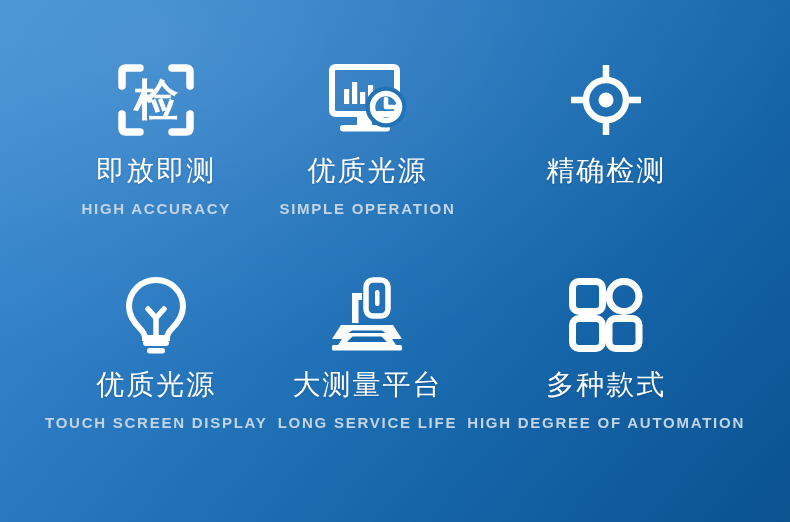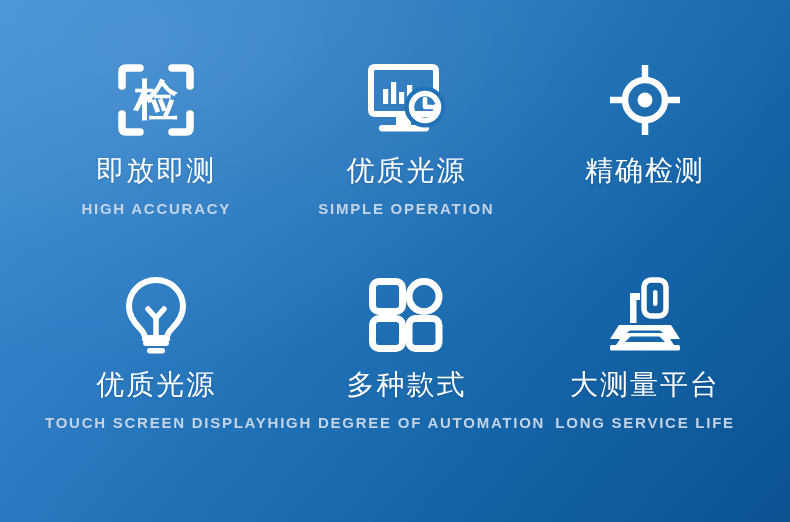--- a/index.html
+++ b/index.html
@@ -173,6 +173,28 @@
 
     <div class="cell row-2">
       <div class="icon-wrap">
+        <svg width="86" height="76" viewBox="0 0 86 76" fill="none">
+
+          <rect x="42" y="3" width="22" height="36" rx="7" fill="none" stroke="#ffffff" stroke-width="5.5"></rect>
+          <rect x="51" y="13" width="4.5" height="16" rx="2.2" fill="#ffffff"></rect>
+
+          <path d="M28 16 L38 16 L38 23 L34.5 23 L34.5 46 L28 46 Z" fill="#ffffff"></path>
+
+          <path d="M17 48 L69 48 L78 62 L8 62 Z" fill="#ffffff"></path>
+          <path d="M28 53.5 L58 53.5 L63.5 57.5 L22.5 57.5 Z" fill="#1868ac"></path>
+
+          <path d="M22 56 L64 56 L72 68 L14 68 Z" fill="#ffffff"></path>
+          <path d="M28.5 59.5 L57.5 59.5 L63 65 L23 65 Z" fill="#1868ac"></path>
+
+          <rect x="8" y="68" width="70" height="5.5" rx="1.5" fill="#ffffff"></rect>
+        </svg>
+      </div>
+      <div class="cn-title">大测量平台</div>
+      <div class="en-sub">LONG SERVICE LIFE</div>
+    </div>
+
+    <div class="cell row-2">
+      <div class="icon-wrap">
         <svg width="76" height="76" viewBox="0 0 76 76" fill="none">
           <rect x="4.5" y="4.5" width="30" height="30" rx="6.5" fill="none" stroke="#ffffff" stroke-width="7"></rect>
           <circle cx="56" cy="19.5" r="15" fill="none" stroke="#ffffff" stroke-width="7"></circle>
@@ -184,28 +206,6 @@
       <div class="en-sub">HIGH DEGREE OF AUTOMATION</div>
     </div>
 
-    <div class="cell row-2">
-      <div class="icon-wrap">
-        <svg width="86" height="76" viewBox="0 0 86 76" fill="none">
-
-          <rect x="42" y="3" width="22" height="36" rx="7" fill="none" stroke="#ffffff" stroke-width="5.5"></rect>
-          <rect x="51" y="13" width="4.5" height="16" rx="2.2" fill="#ffffff"></rect>
-
-          <path d="M28 16 L38 16 L38 23 L34.5 23 L34.5 46 L28 46 Z" fill="#ffffff"></path>
-
-          <path d="M17 48 L69 48 L78 62 L8 62 Z" fill="#ffffff"></path>
-          <path d="M28 53.5 L58 53.5 L63.5 57.5 L22.5 57.5 Z" fill="#1868ac"></path>
-
-          <path d="M22 56 L64 56 L72 68 L14 68 Z" fill="#ffffff"></path>
-          <path d="M28.5 59.5 L57.5 59.5 L63 65 L23 65 Z" fill="#1868ac"></path>
-
-          <rect x="8" y="68" width="70" height="5.5" rx="1.5" fill="#ffffff"></rect>
-        </svg>
-      </div>
-      <div class="cn-title">大测量平台</div>
-      <div class="en-sub">LONG SERVICE LIFE</div>
-    </div>
-
   </div>
 </div>
 

